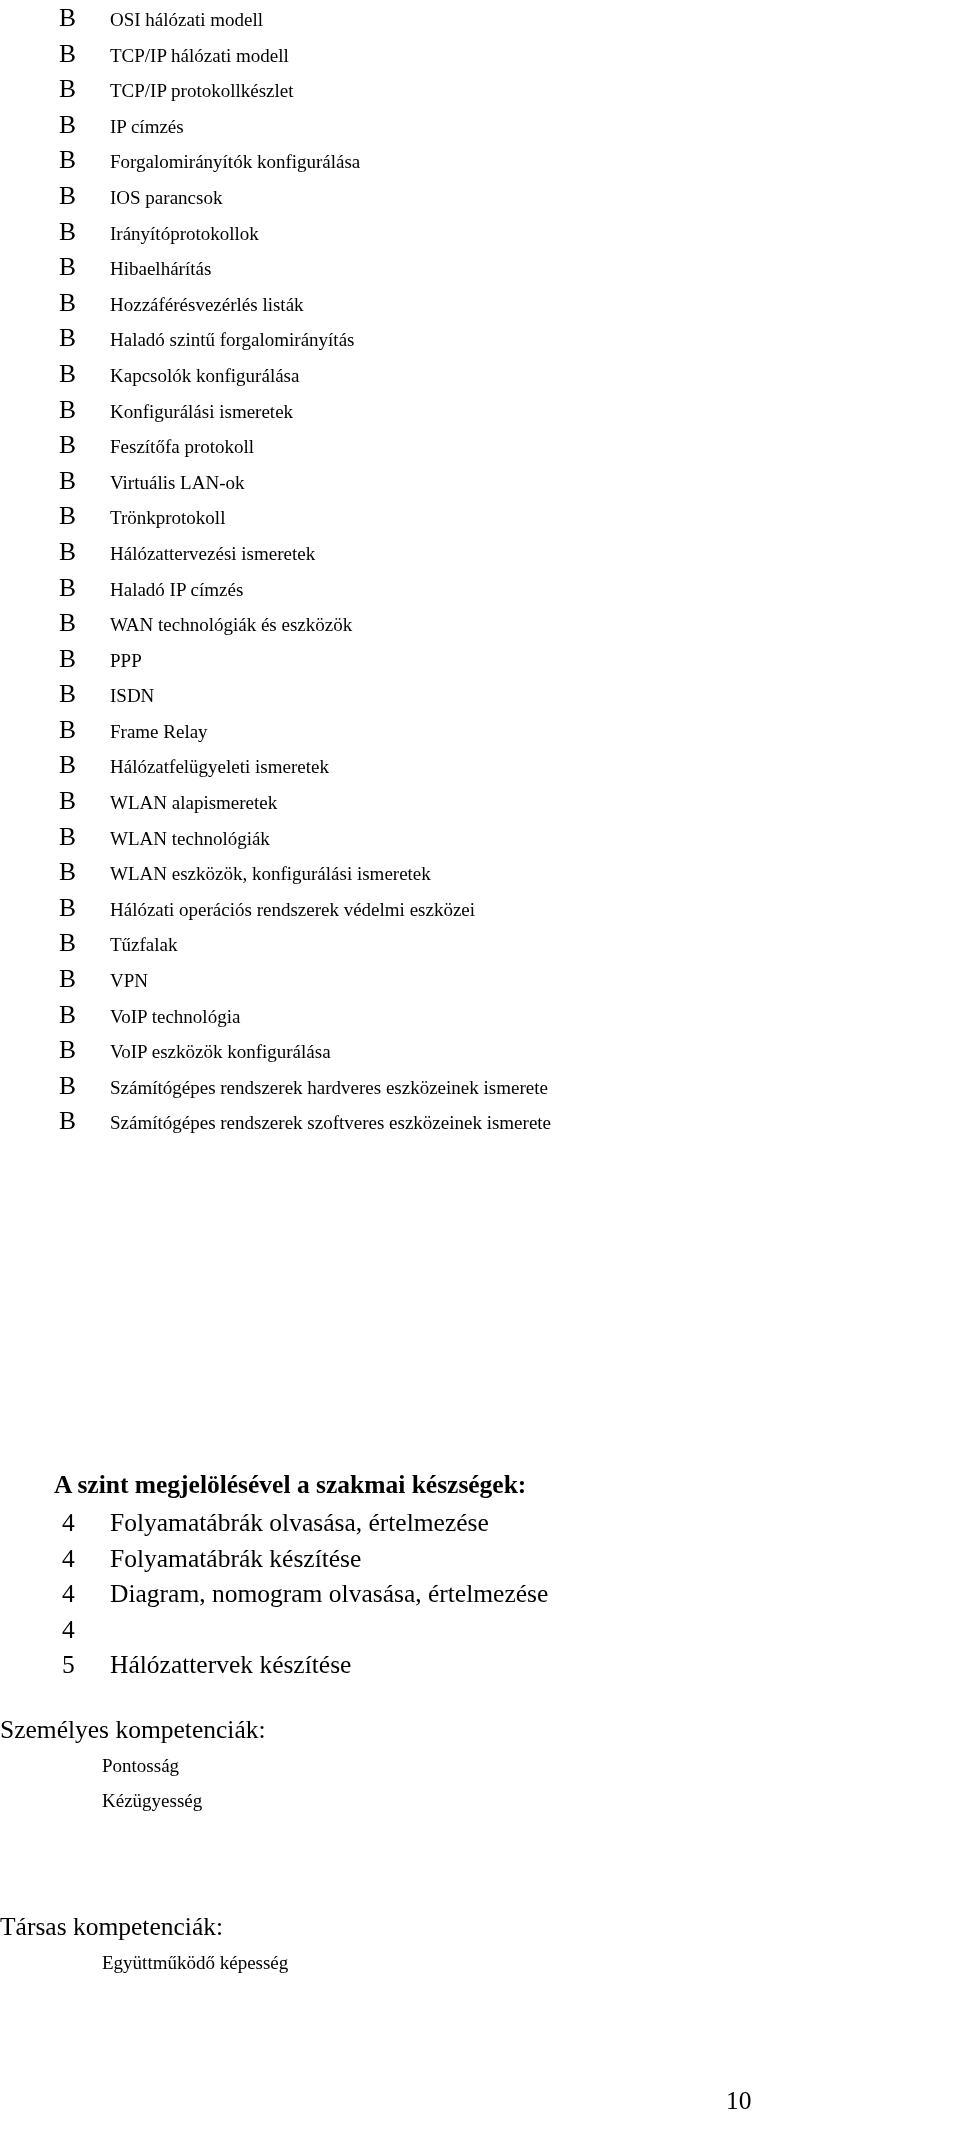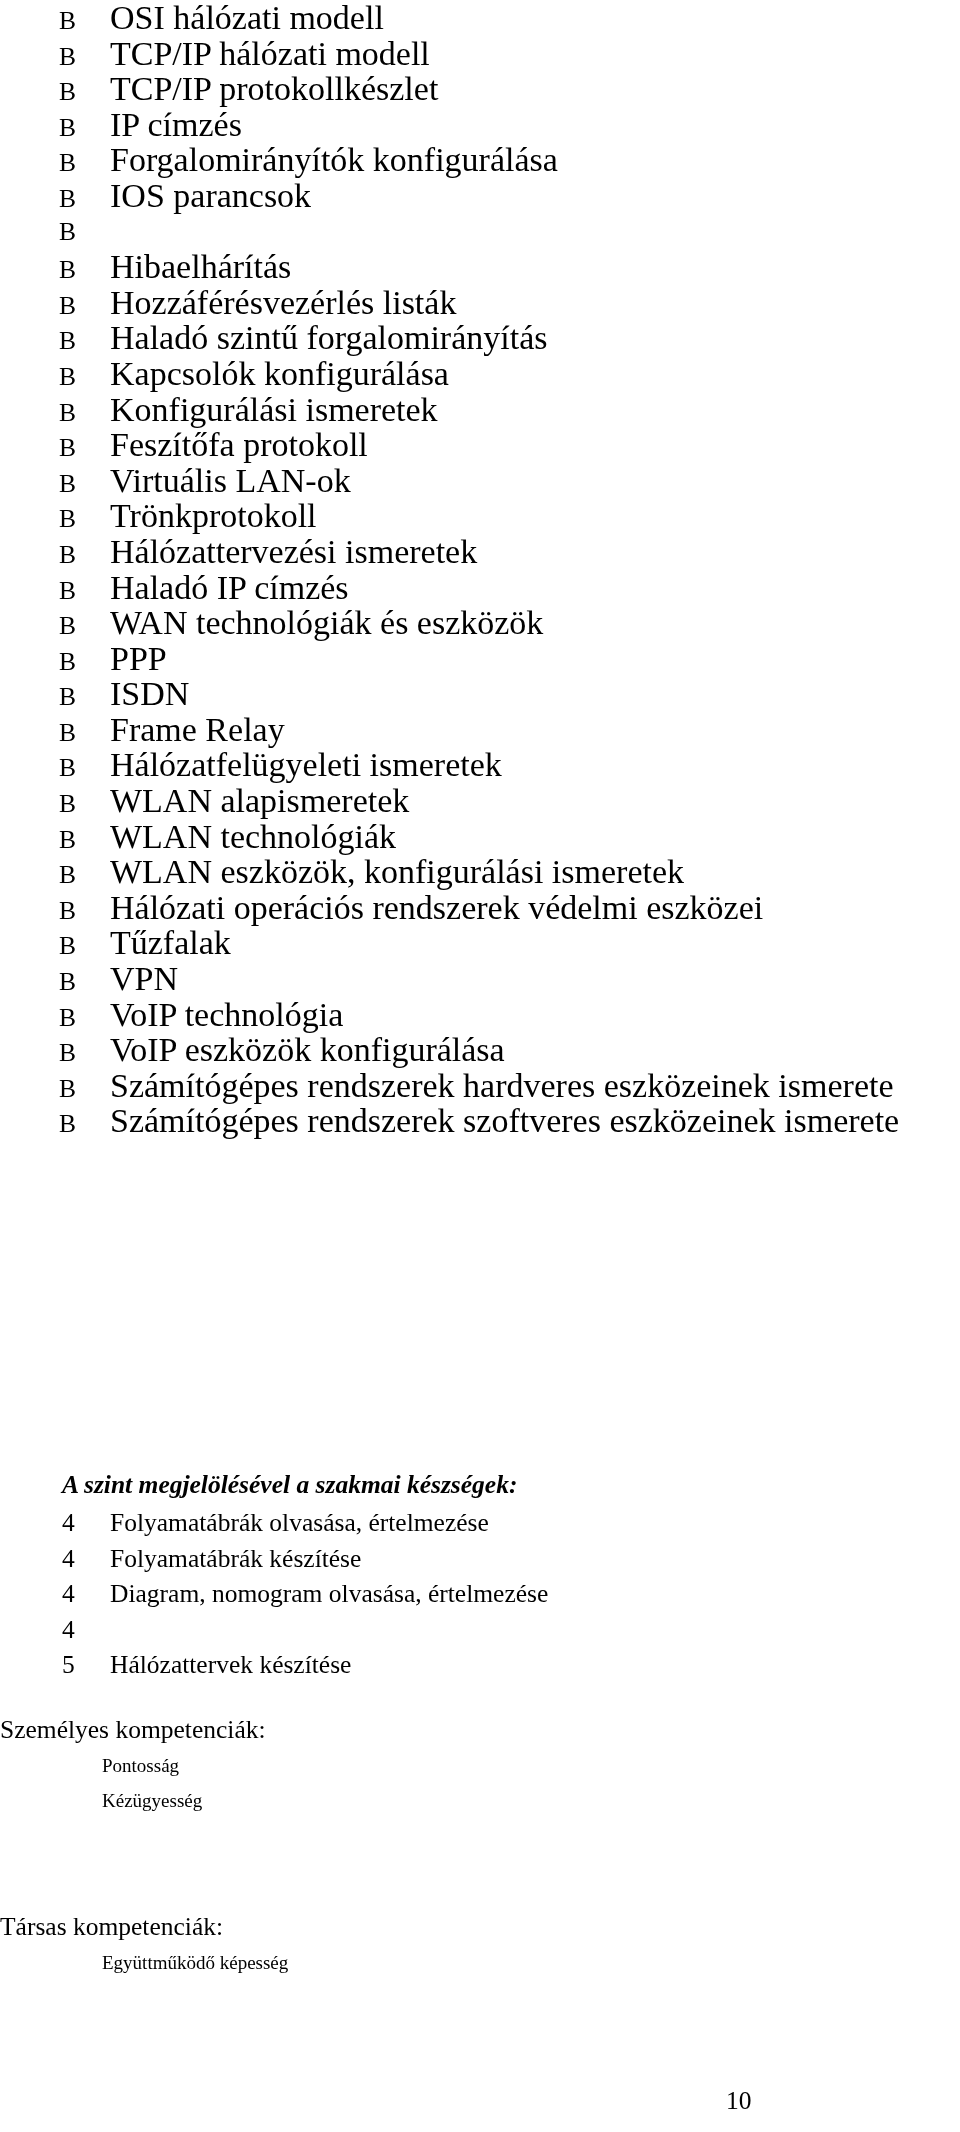--- a/index.html
+++ b/index.html
@@ -46,7 +46,7 @@
   }
   .b-text {
     padding-left: 51px;
-    font-size: 34px;
+    font-size: 19px;
   }
 
   

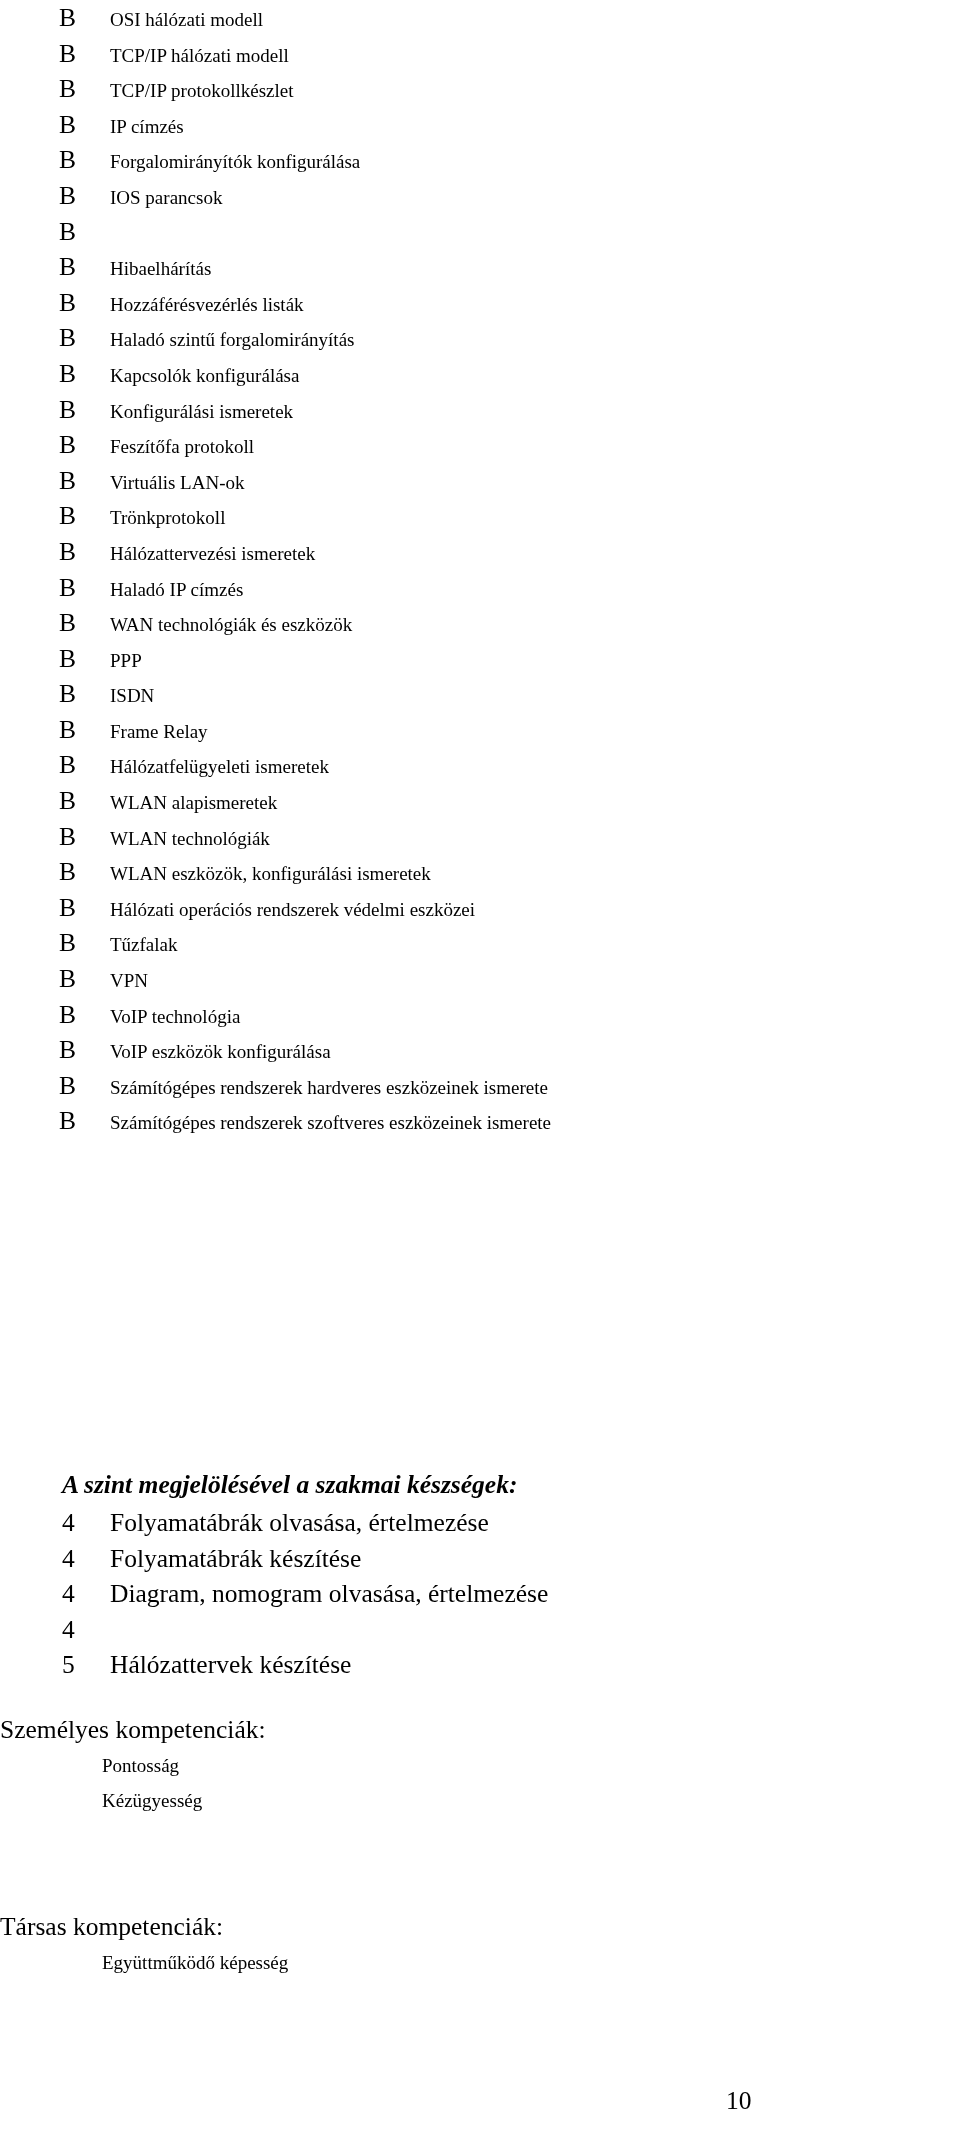--- a/index.html
+++ b/index.html
@@ -152,6 +152,7 @@
       </li>
       <li class="b-row">
         <span class="b-mark">B</span>
+        <span class="b-text">Irányítóprotokollok</span>
       </li>
       <li class="b-row">
         <span class="b-mark">B</span>

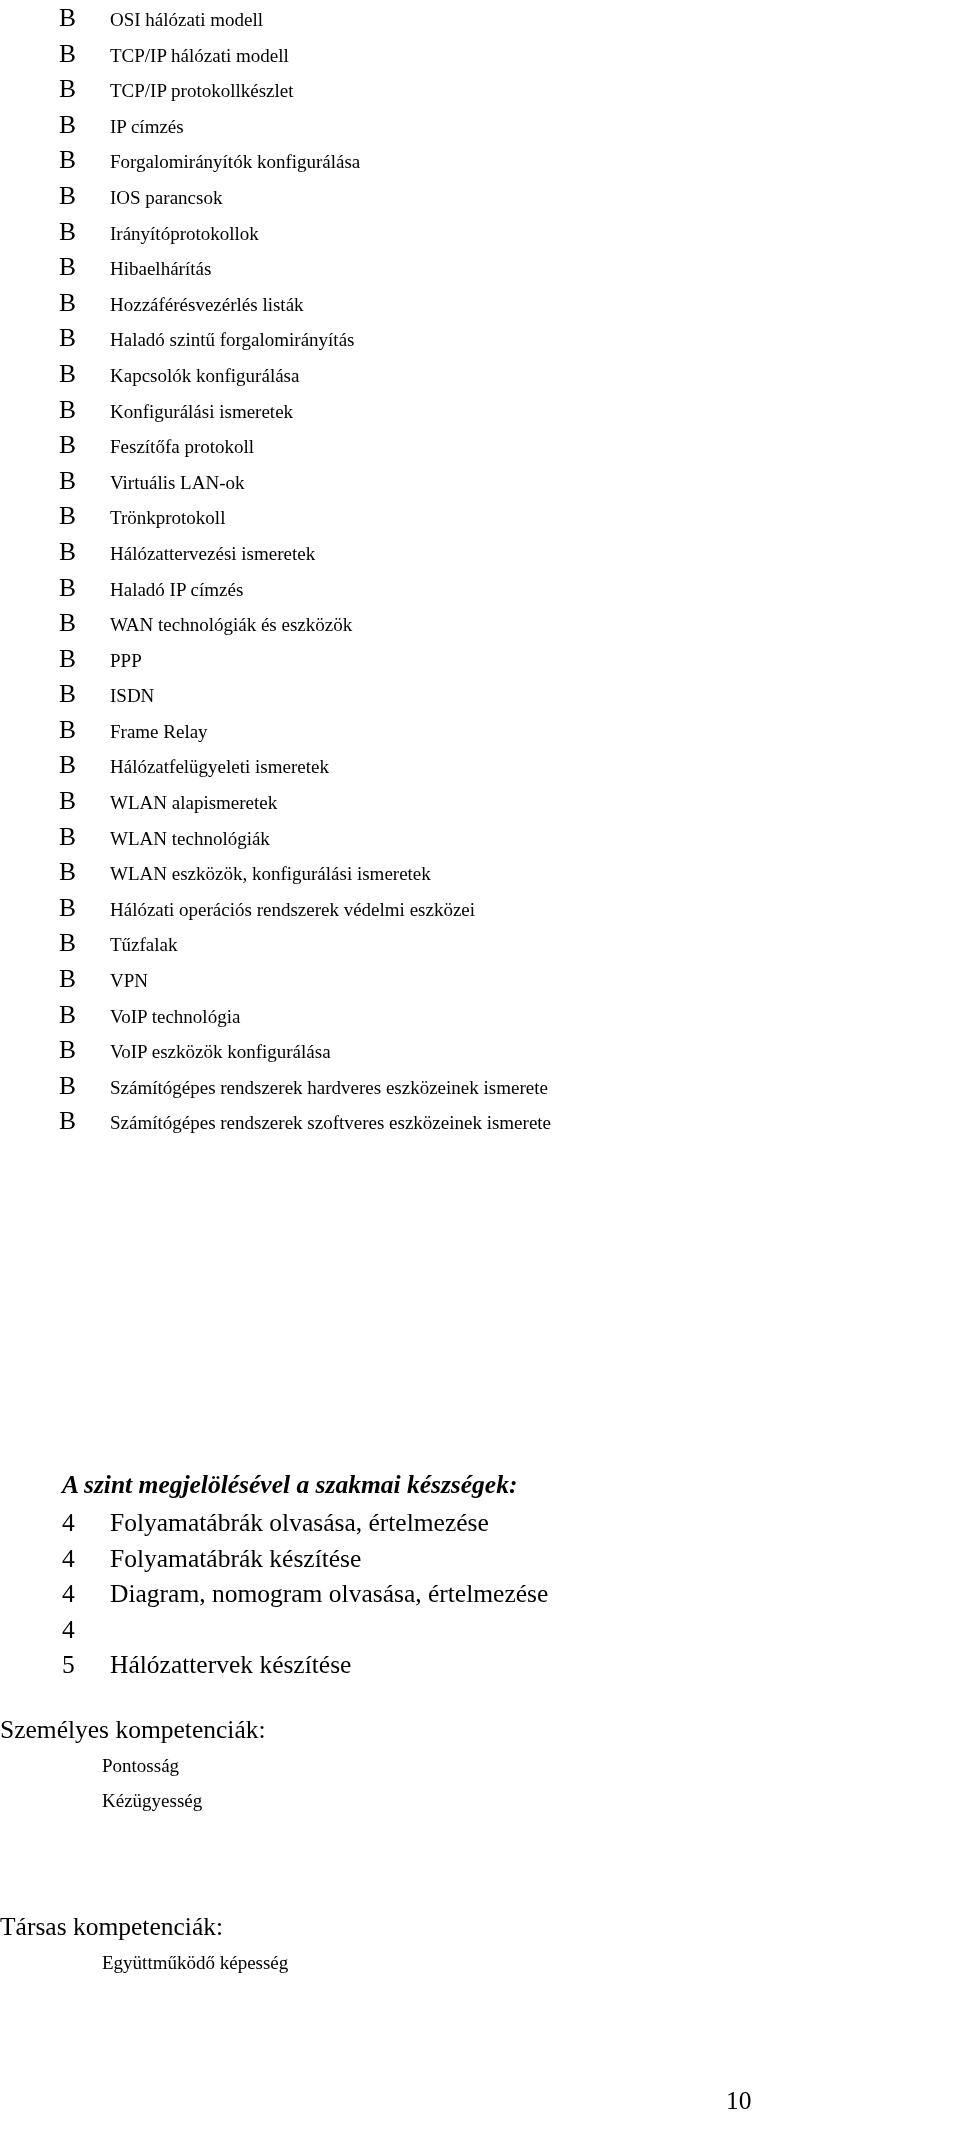--- a/index.html
+++ b/index.html
@@ -52,10 +52,9 @@
   
   .skills-heading {
     position: absolute;
-    left: 62px;
+    left: 54px;
     top: 1470px;
     font-size: 25.5px;
-    font-style: italic;
     font-weight: bold;
     white-space: nowrap;
   }

